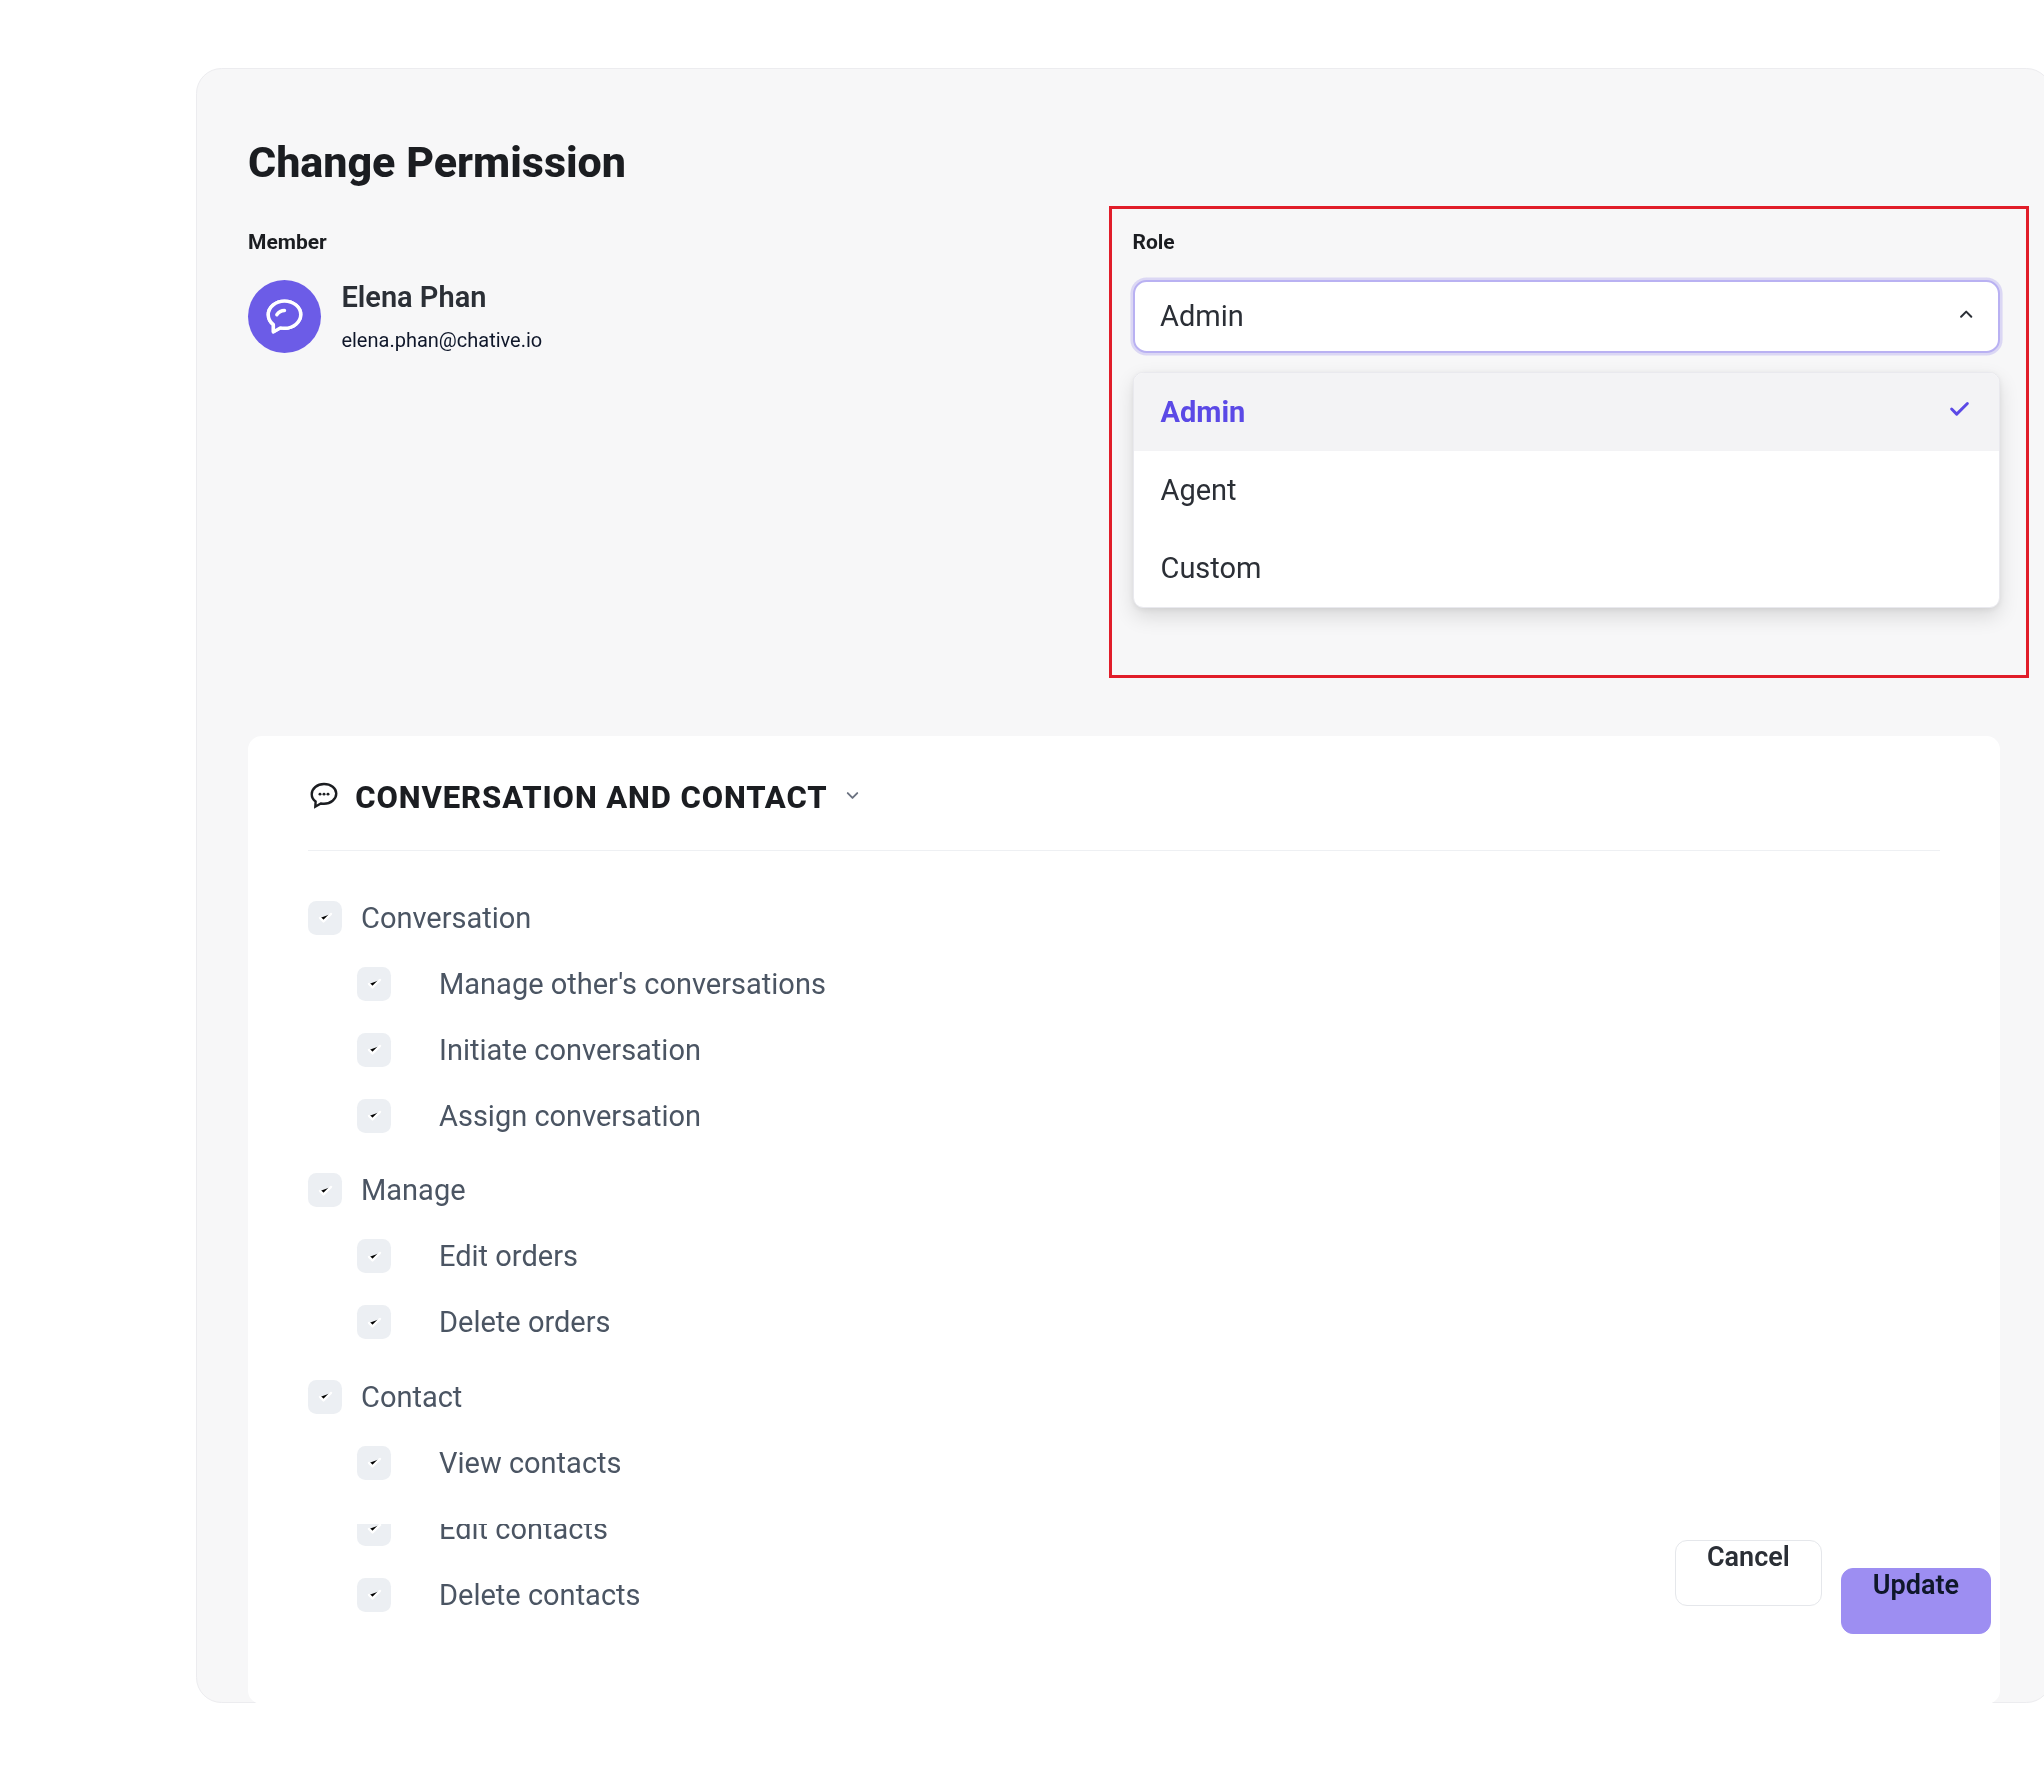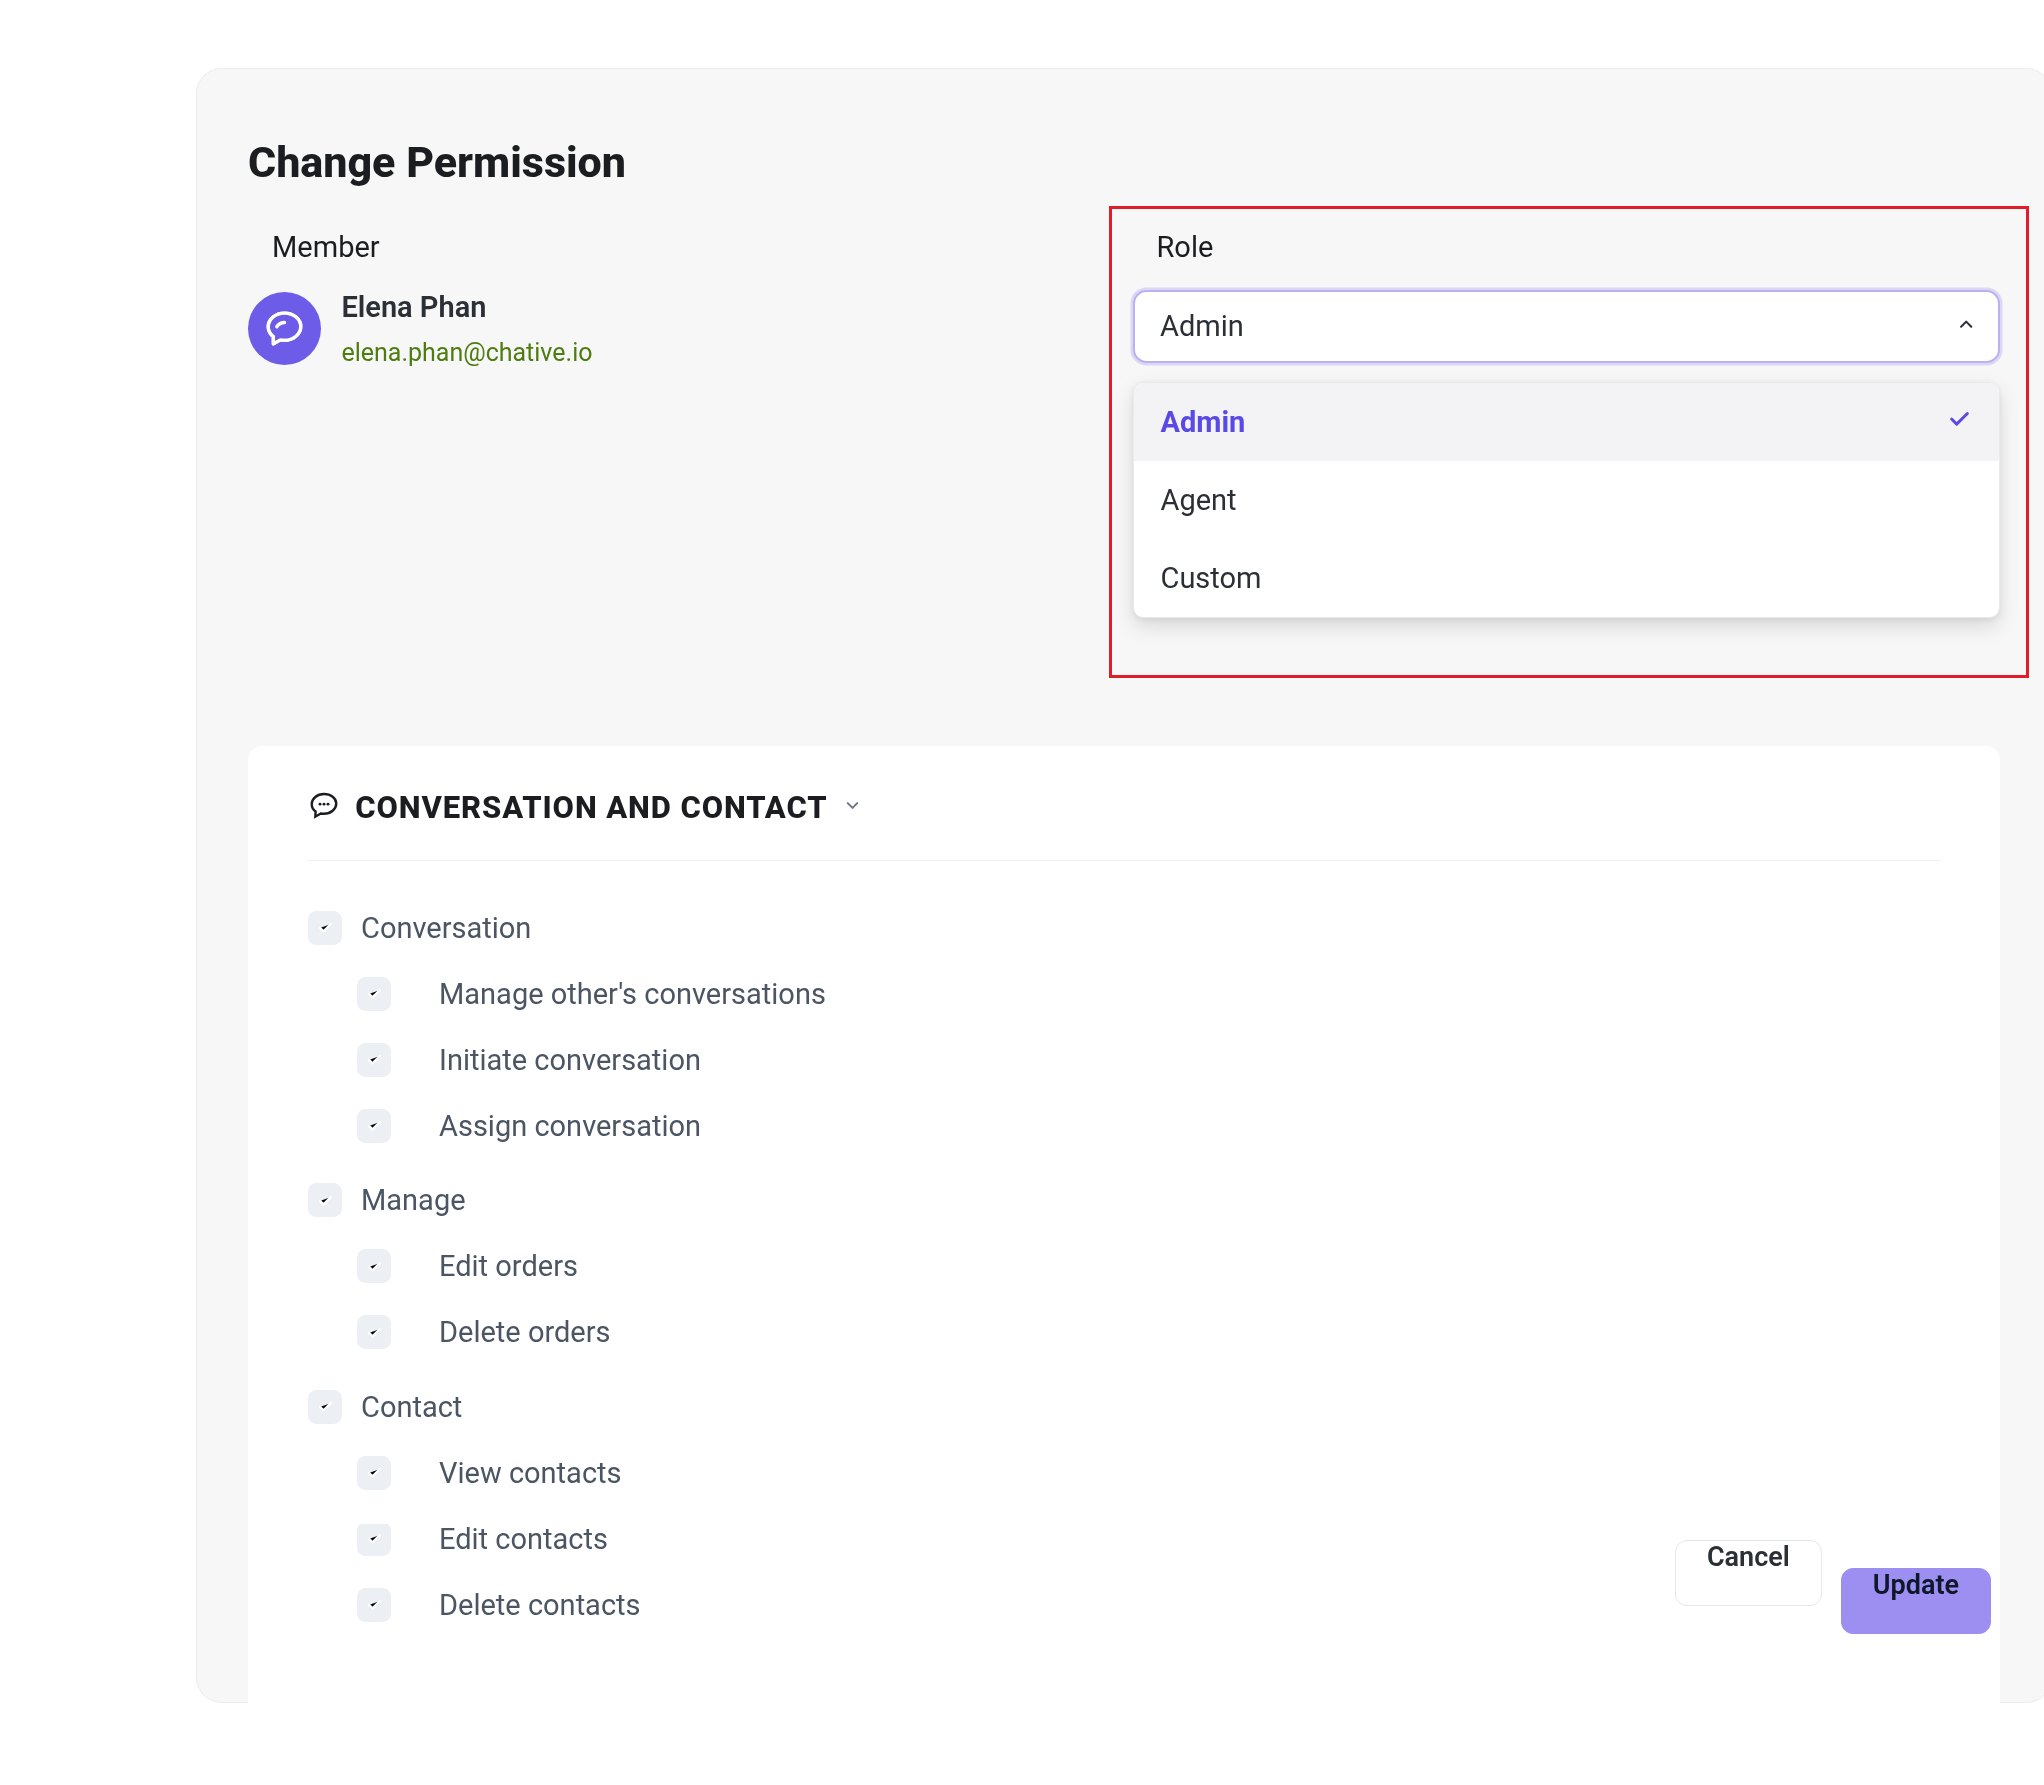--- a/index.html
+++ b/index.html
@@ -41,11 +41,10 @@
   .col-right { flex: 1; position: relative; }
 
   .section-label {
-    font-size: 29px;
-    font-weight: 400;
+    font-size: 21px;
+    font-weight: 700;
     color: #1b1d21;
     margin-bottom: 25.6px;
-    margin-left: 24px;
   }
   .member-row {
     display: flex;

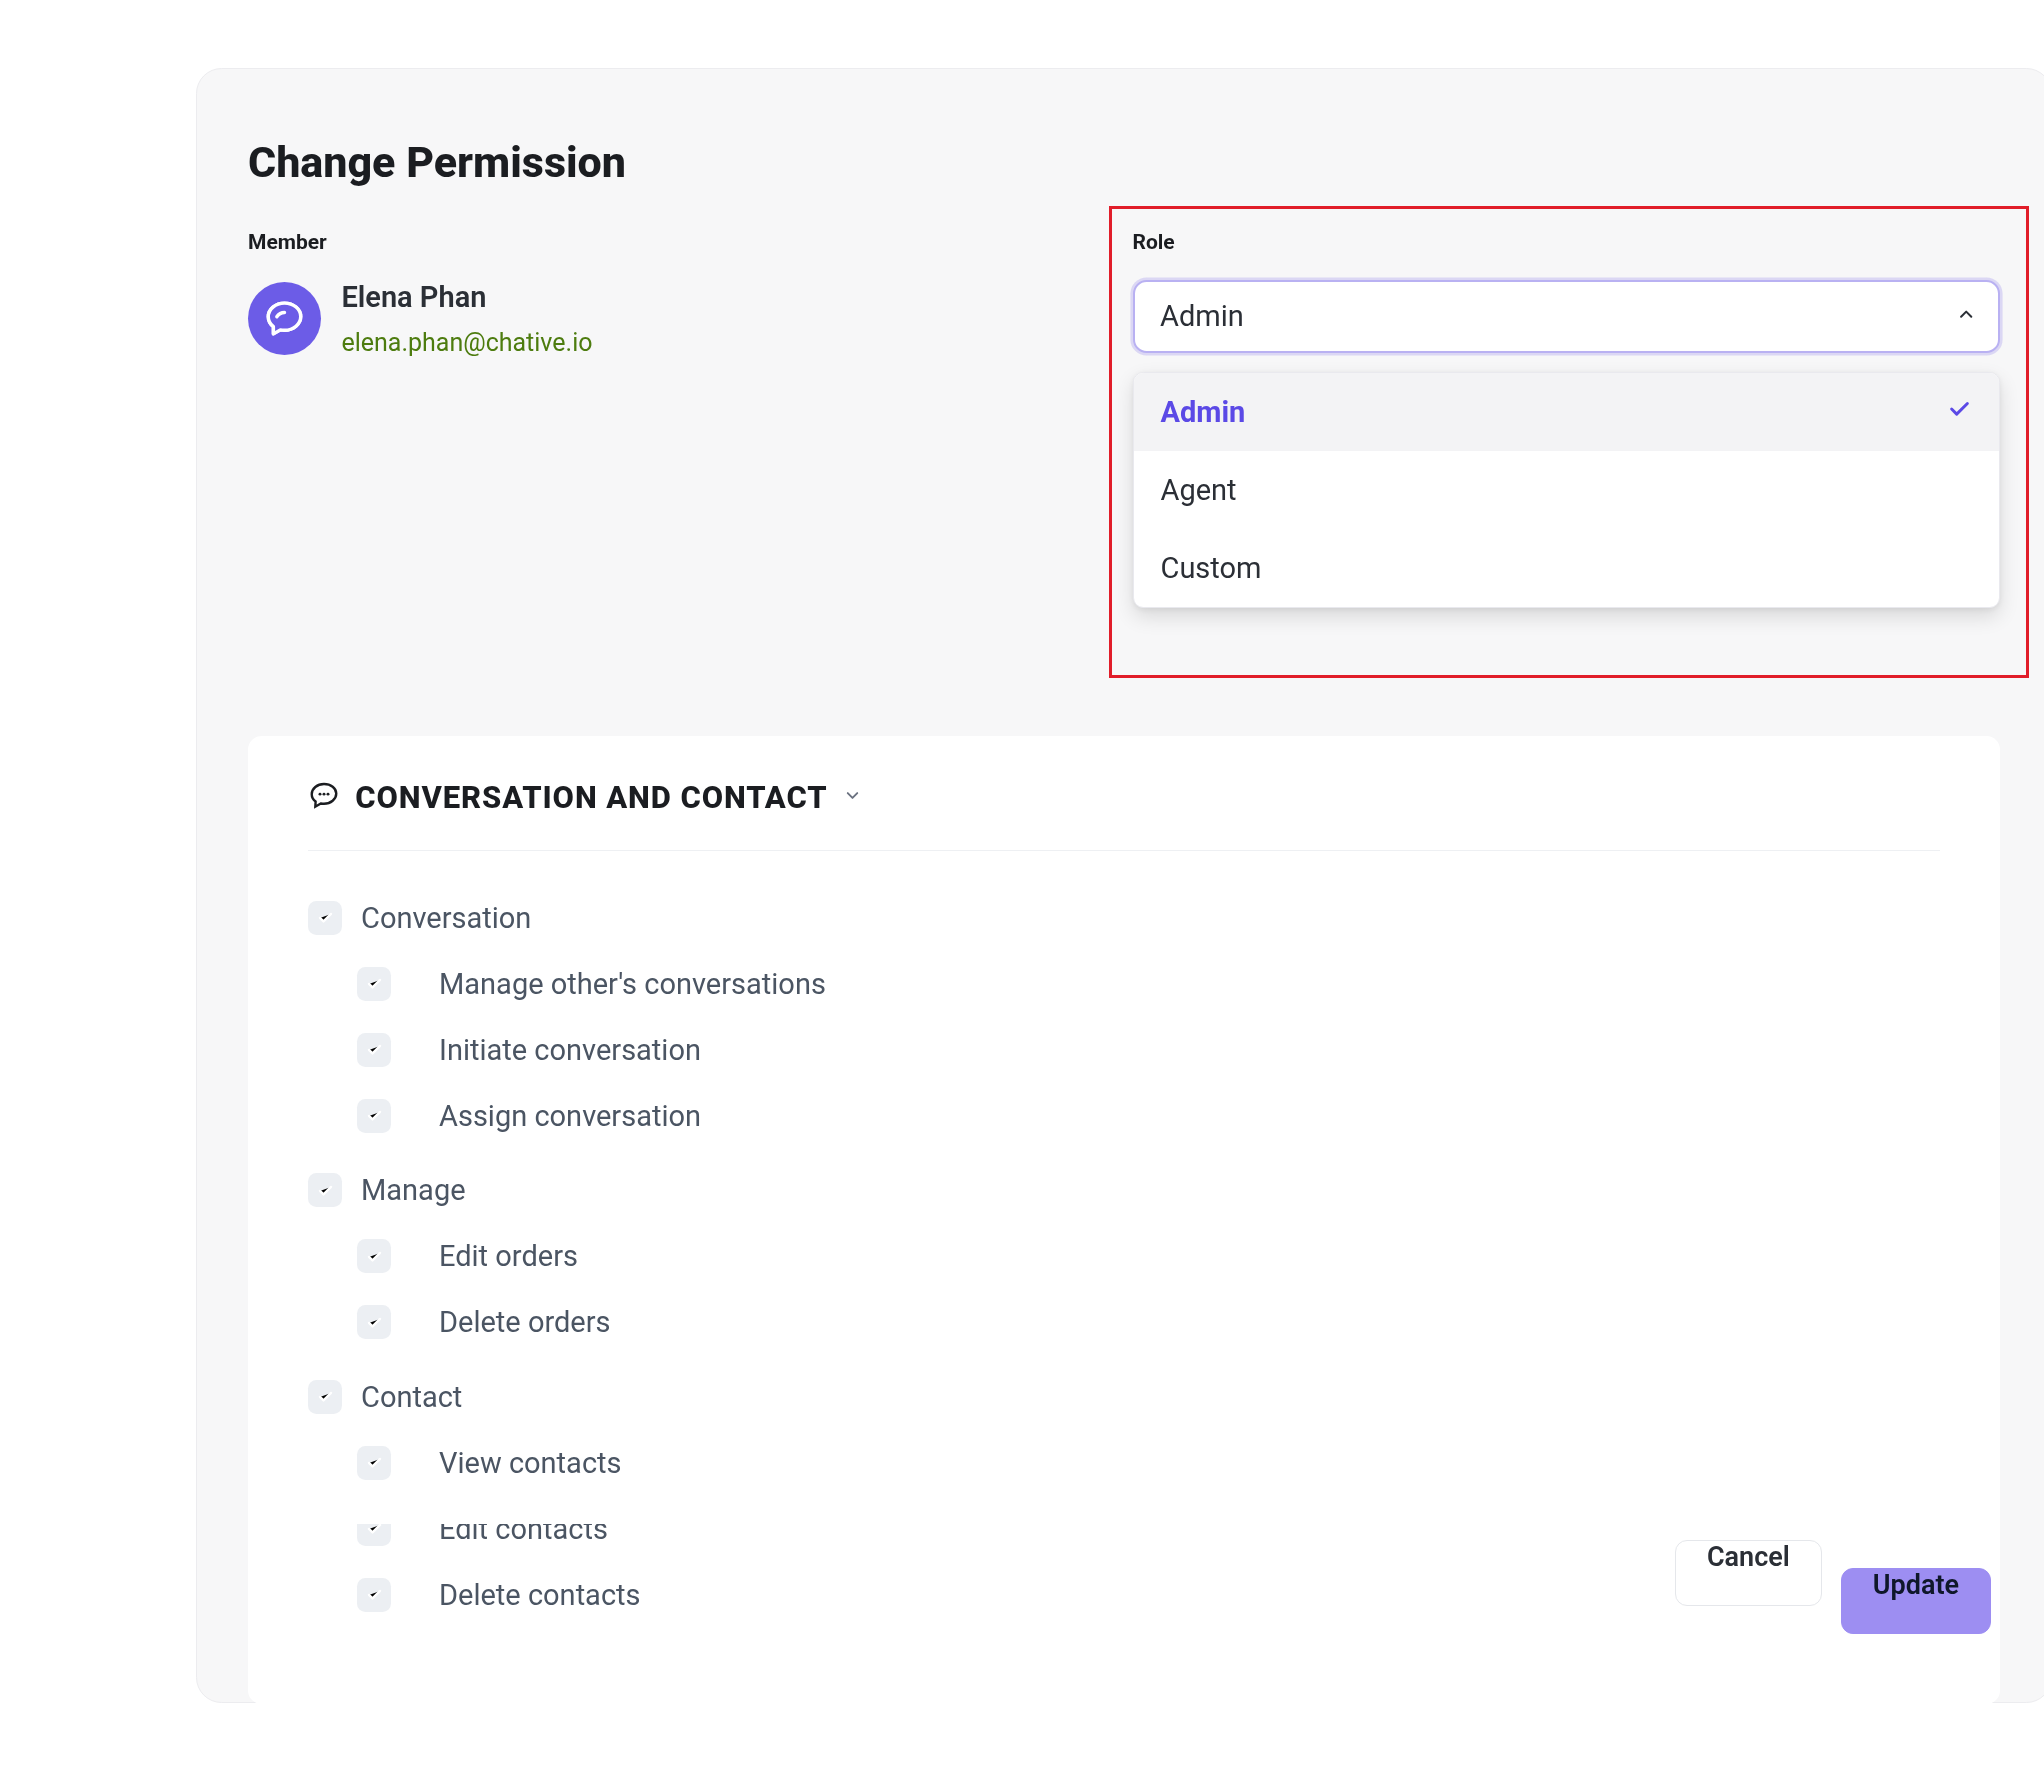--- a/index.html
+++ b/index.html
@@ -59,7 +59,7 @@
   }
   .avatar svg { width: 41px; height: 41px; }
   .member-name { font-size: 29px; font-weight: 600; color: #2b2f36; }
-  .member-email { font-size: 25px; color: #4d7c0f; margin-top: 14px; }
+  .member-email { font-size: 20px; color: #0f172a; margin-top: 14px; }
 
   
   .highlight-box-wrap {

